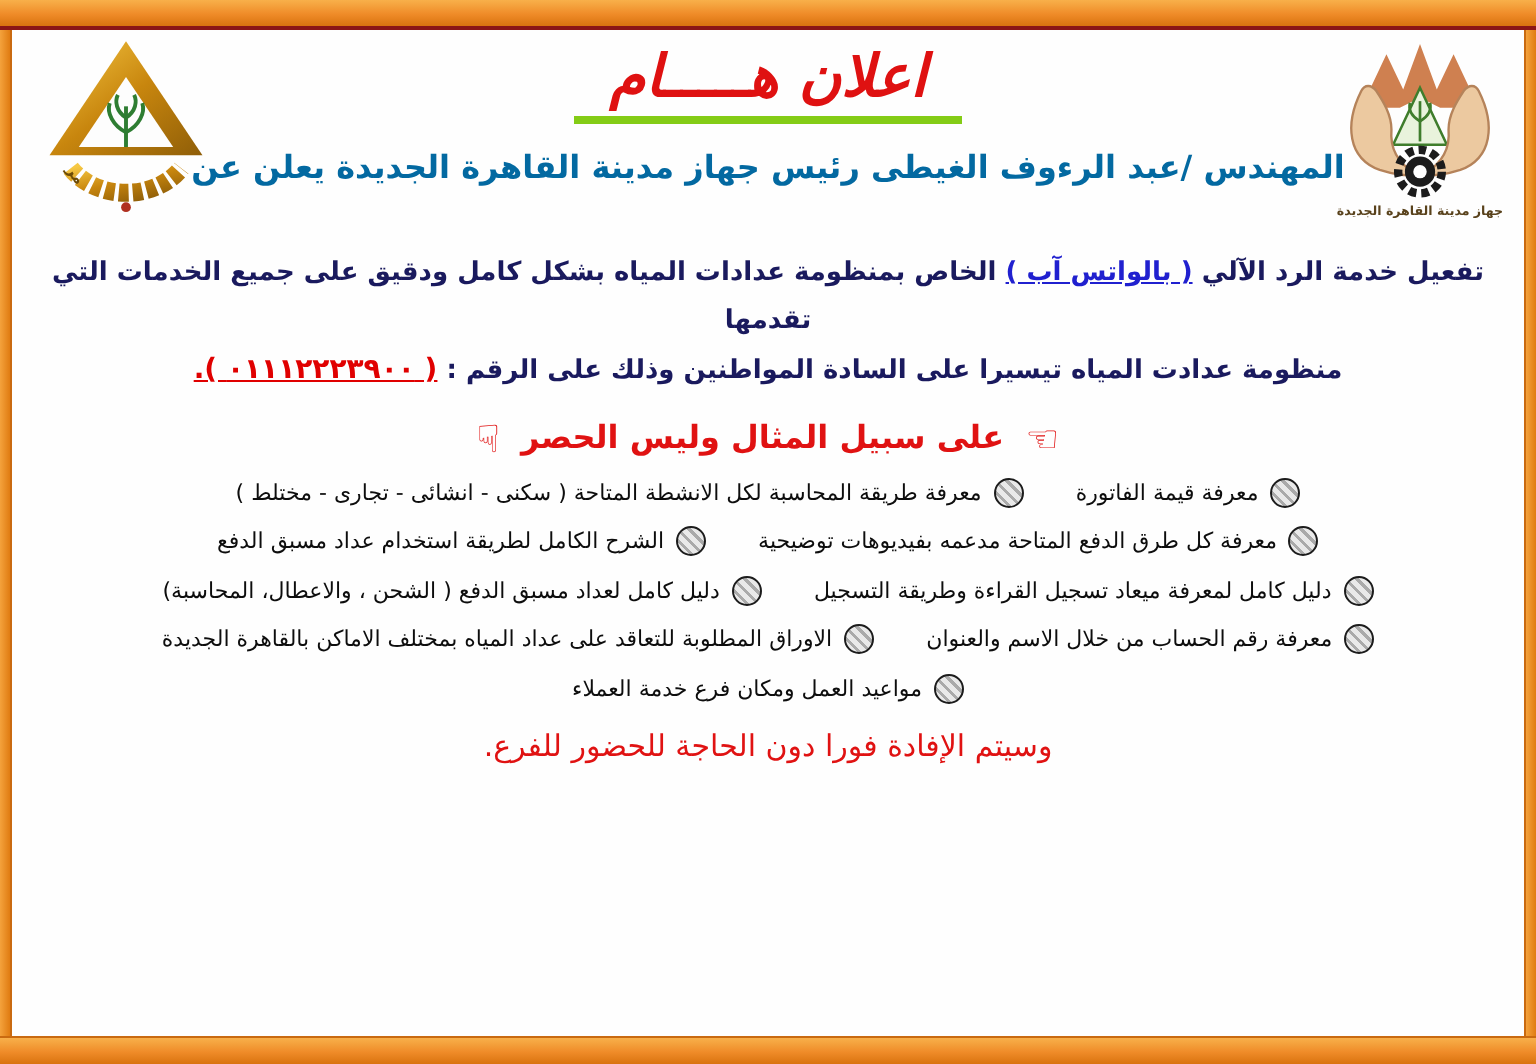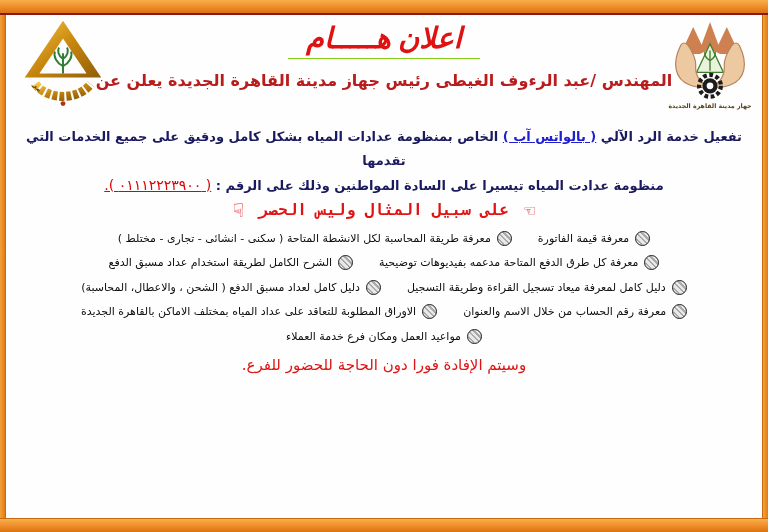--- a/index.html
+++ b/index.html
@@ -19,7 +19,7 @@
   .logo-left{left:16px;}
   .logo-right{right:10px;top:2px;}
   .title{display:inline-block;margin-top:6px;color:#df1111;font-size:29px;font-weight:bold;font-style:italic;
-         border-bottom:1px solid #84cc16;padding:0 18px 3px 18px;letter-spacing:1px;font-family:Liberation Serif, serif;}
+         border-bottom:4px solid #84cc16;padding:0 18px 3px 18px;letter-spacing:1px;}
   .announcer{margin-top:12px;color:#b91c1c;font-size:16px;font-weight:bold;}
   
   .intro{margin-top:6px;color:#1a1a5e;font-size:13px;font-weight:bold;line-height:1.85;text-align:center;}

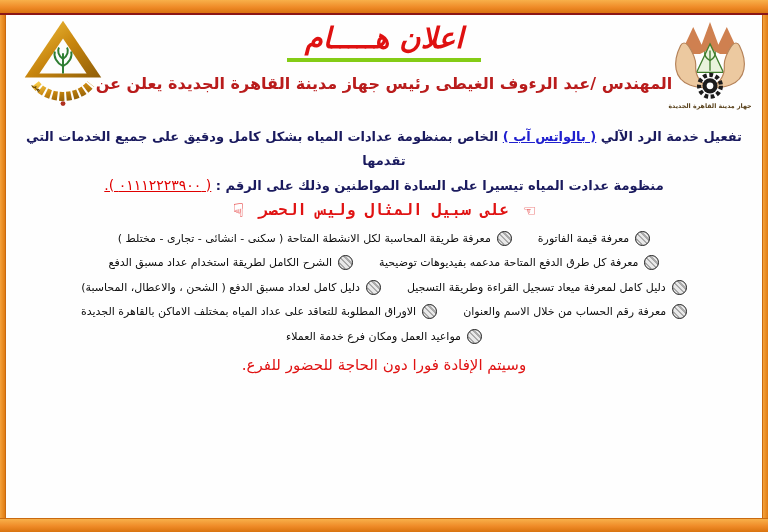--- a/index.html
+++ b/index.html
@@ -20,7 +20,7 @@
   .logo-right{right:10px;top:2px;}
   .title{display:inline-block;margin-top:6px;color:#df1111;font-size:29px;font-weight:bold;font-style:italic;
          border-bottom:4px solid #84cc16;padding:0 18px 3px 18px;letter-spacing:1px;}
-  .announcer{margin-top:12px;color:#b91c1c;font-size:16px;font-weight:bold;}
+  .announcer{margin-top:12px;color:#0369a1;font-size:16px;font-weight:bold;}
   
   .intro{margin-top:6px;color:#1a1a5e;font-size:13px;font-weight:bold;line-height:1.85;text-align:center;}
   .wa-link{color:#2020cf;text-decoration:underline;}

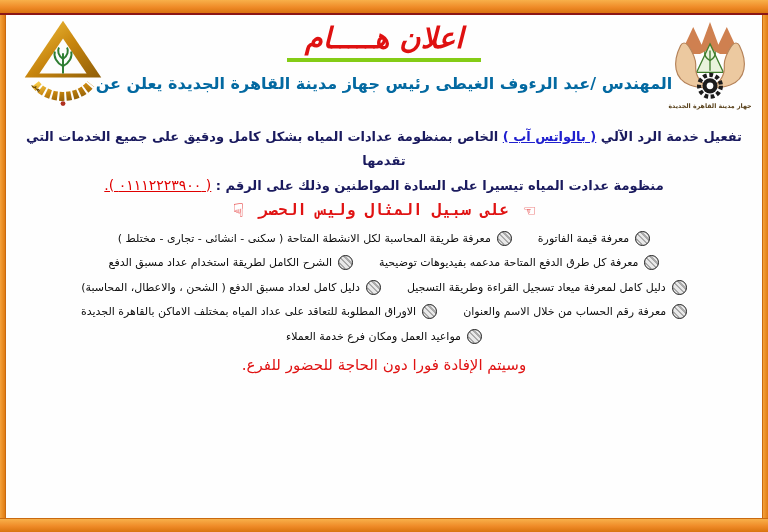--- a/index.html
+++ b/index.html
@@ -24,7 +24,7 @@
   
   .intro{margin-top:6px;color:#1a1a5e;font-size:13px;font-weight:bold;line-height:1.85;text-align:center;}
   .wa-link{color:#2020cf;text-decoration:underline;}
-  .phone{color:#e00000;font-weight:normal;text-decoration:underline;letter-spacing:2px;font-size:14px;}
+  .phone{color:#e00000;font-weight:bold;text-decoration:underline;letter-spacing:2px;font-size:14px;}
   
   .examples{color:#e01212;font-size:16px;font-weight:bold;font-family:Liberation Mono, monospace;}
   .hand{font-size:19px;vertical-align:-2px;padding:0 5px;}

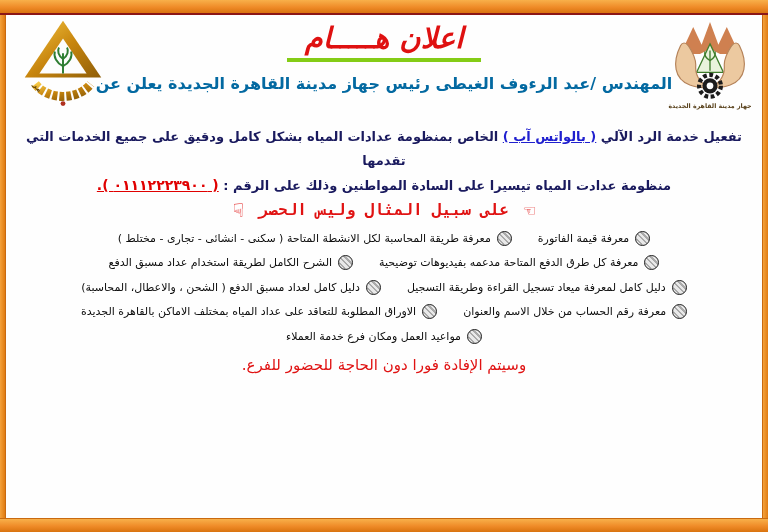--- a/index.html
+++ b/index.html
@@ -26,7 +26,7 @@
   .wa-link{color:#2020cf;text-decoration:underline;}
   .phone{color:#e00000;font-weight:bold;text-decoration:underline;letter-spacing:2px;font-size:14px;}
   
-  .examples{color:#e01212;font-size:16px;font-weight:bold;font-family:Liberation Mono, monospace;}
+  .examples{margin-top:10px;color:#e01212;font-size:16px;font-weight:bold;}
   .hand{font-size:19px;vertical-align:-2px;padding:0 5px;}
   .hand-red{color:#e01212;}
   .hand-navy{color:#1a1a5e;font-size:18px;}

